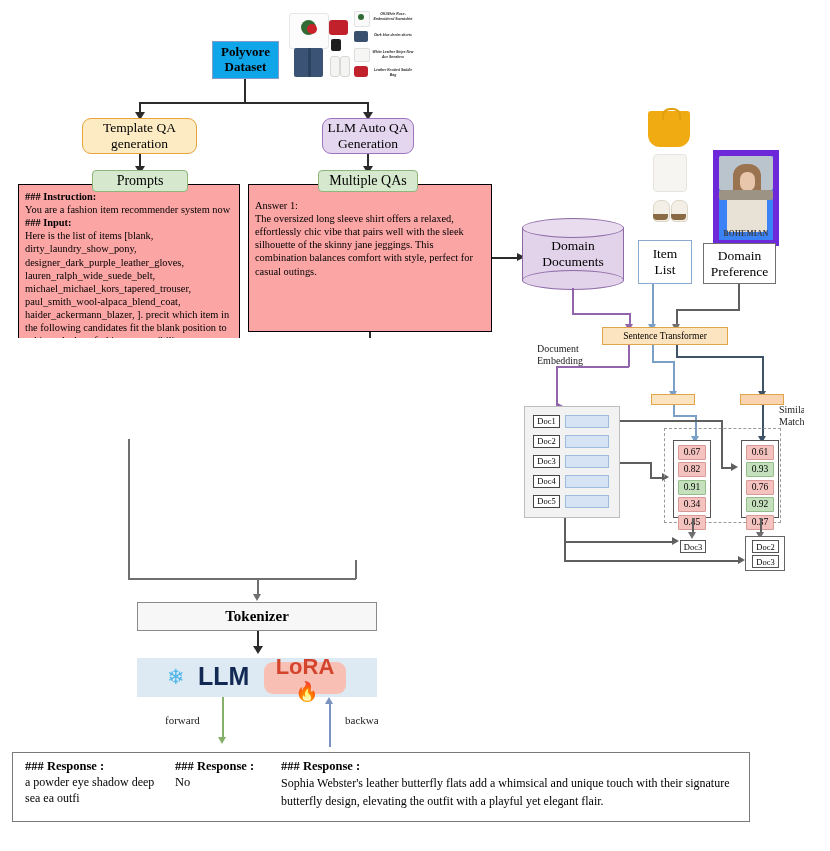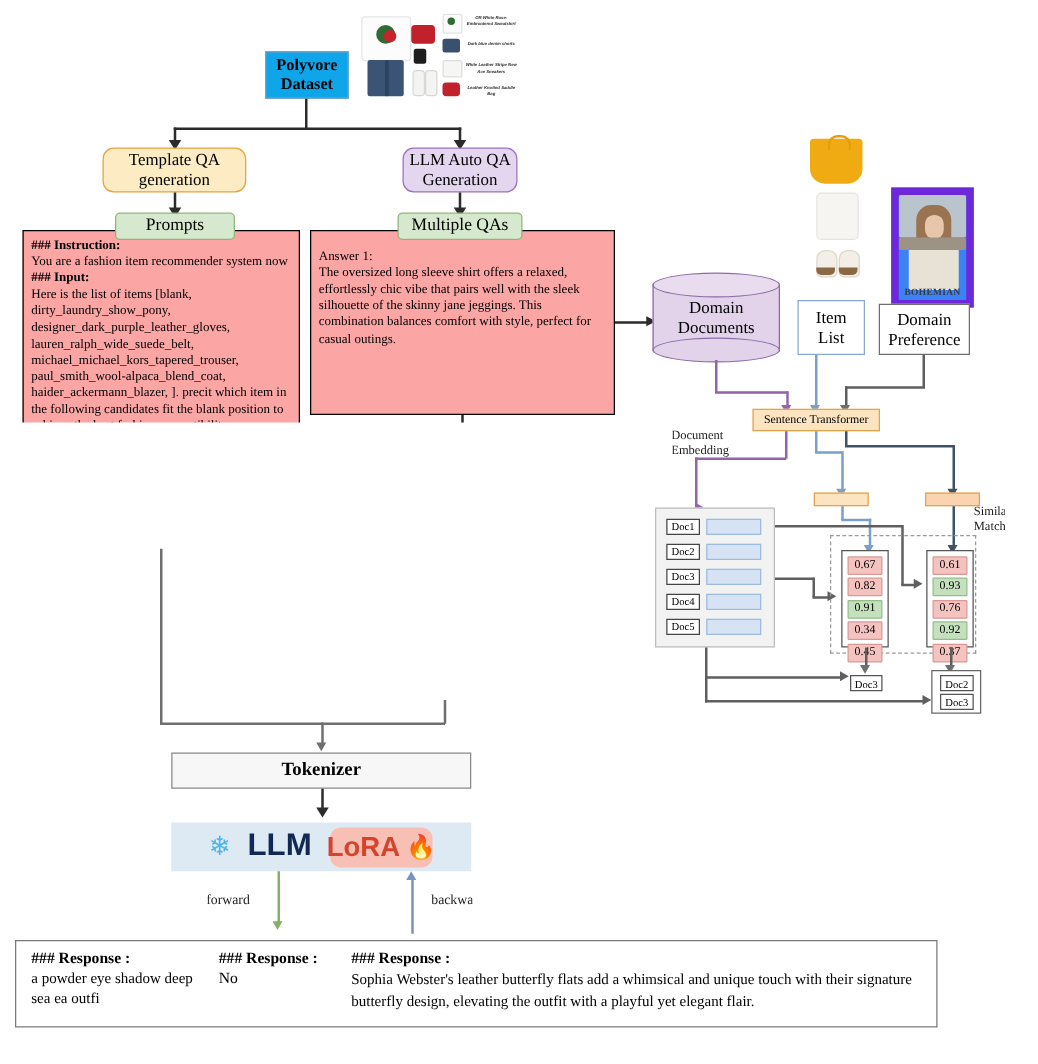--- a/index.html
+++ b/index.html
@@ -229,7 +229,7 @@
 <div class="ln ln-v ln-g2" style="left:676px;top:309px;height:17px;"></div>
 <div class="arw arw-d-g" style="left:672px;top:324px;"></div>
 
-<div class="abs node-orange ctr" style="left:602px;top:327px;width:102px;height:18px;">Sentence Transformer</div>
+<div class="abs node-orange ctr" style="left:602px;top:327px;width:126px;height:18px;">Sentence Transformer</div>
 
 <div class="abs sideLbl" style="left:537px;top:343px;width:70px;white-space:pre-line;">Document
 Embedding</div>

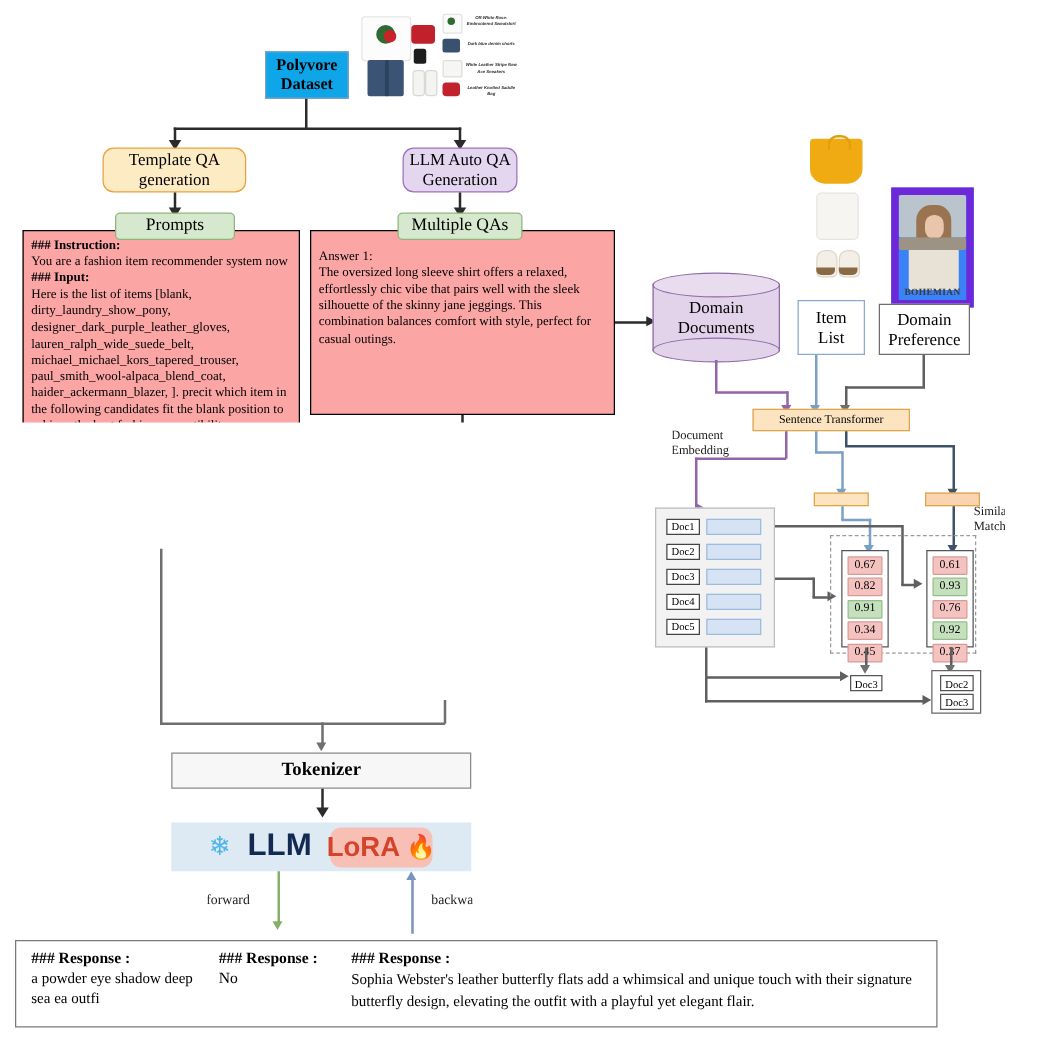--- a/index.html
+++ b/index.html
@@ -81,7 +81,7 @@
   .llmstrip{background:#ddeaf3;}
   .llm-txt{font-family:"Liberation Sans",sans-serif;font-weight:bold;font-size:25px;color:#122a53;}
   .lora-pill{background:#f8c0b4;border-radius:9px;font-family:"Liberation Sans",sans-serif;
-             font-weight:bold;font-size:22px;color:#d4442c;}
+             font-weight:bold;font-size:22px;color:#d4442c;flex-direction:column;}
   .snow{font-size:21px;color:#4fb5e8;}
   .fire{font-size:19px;}
 

